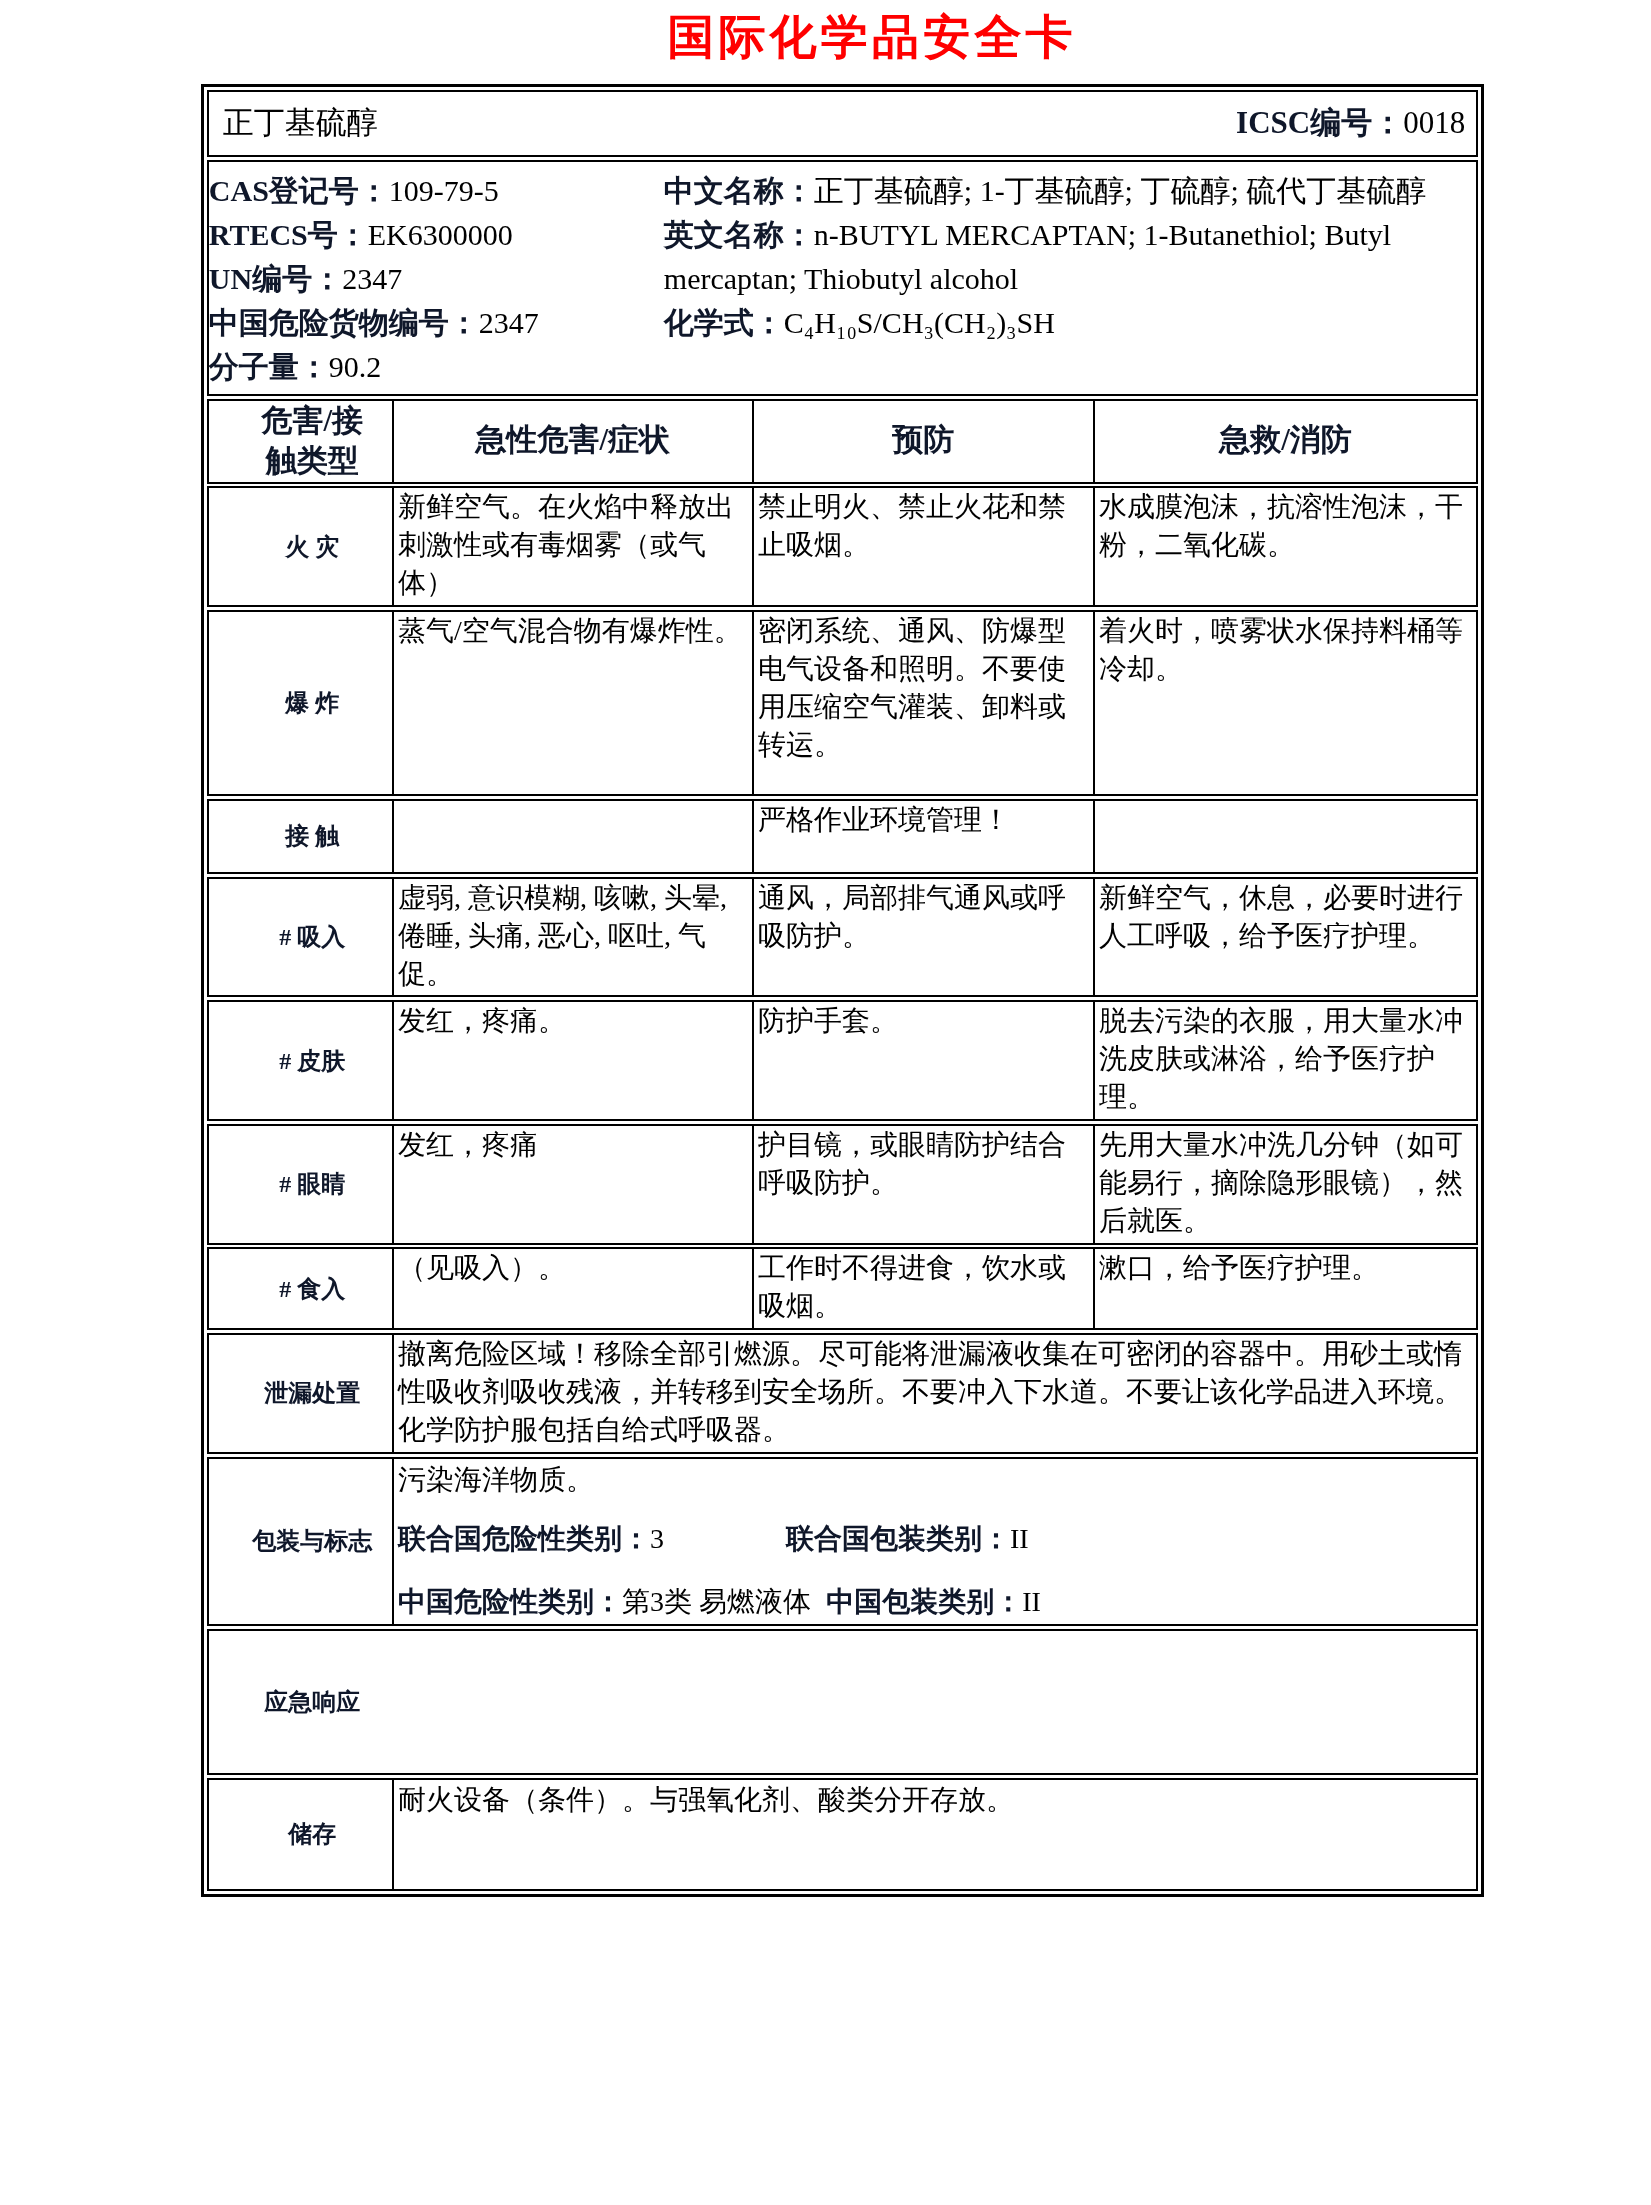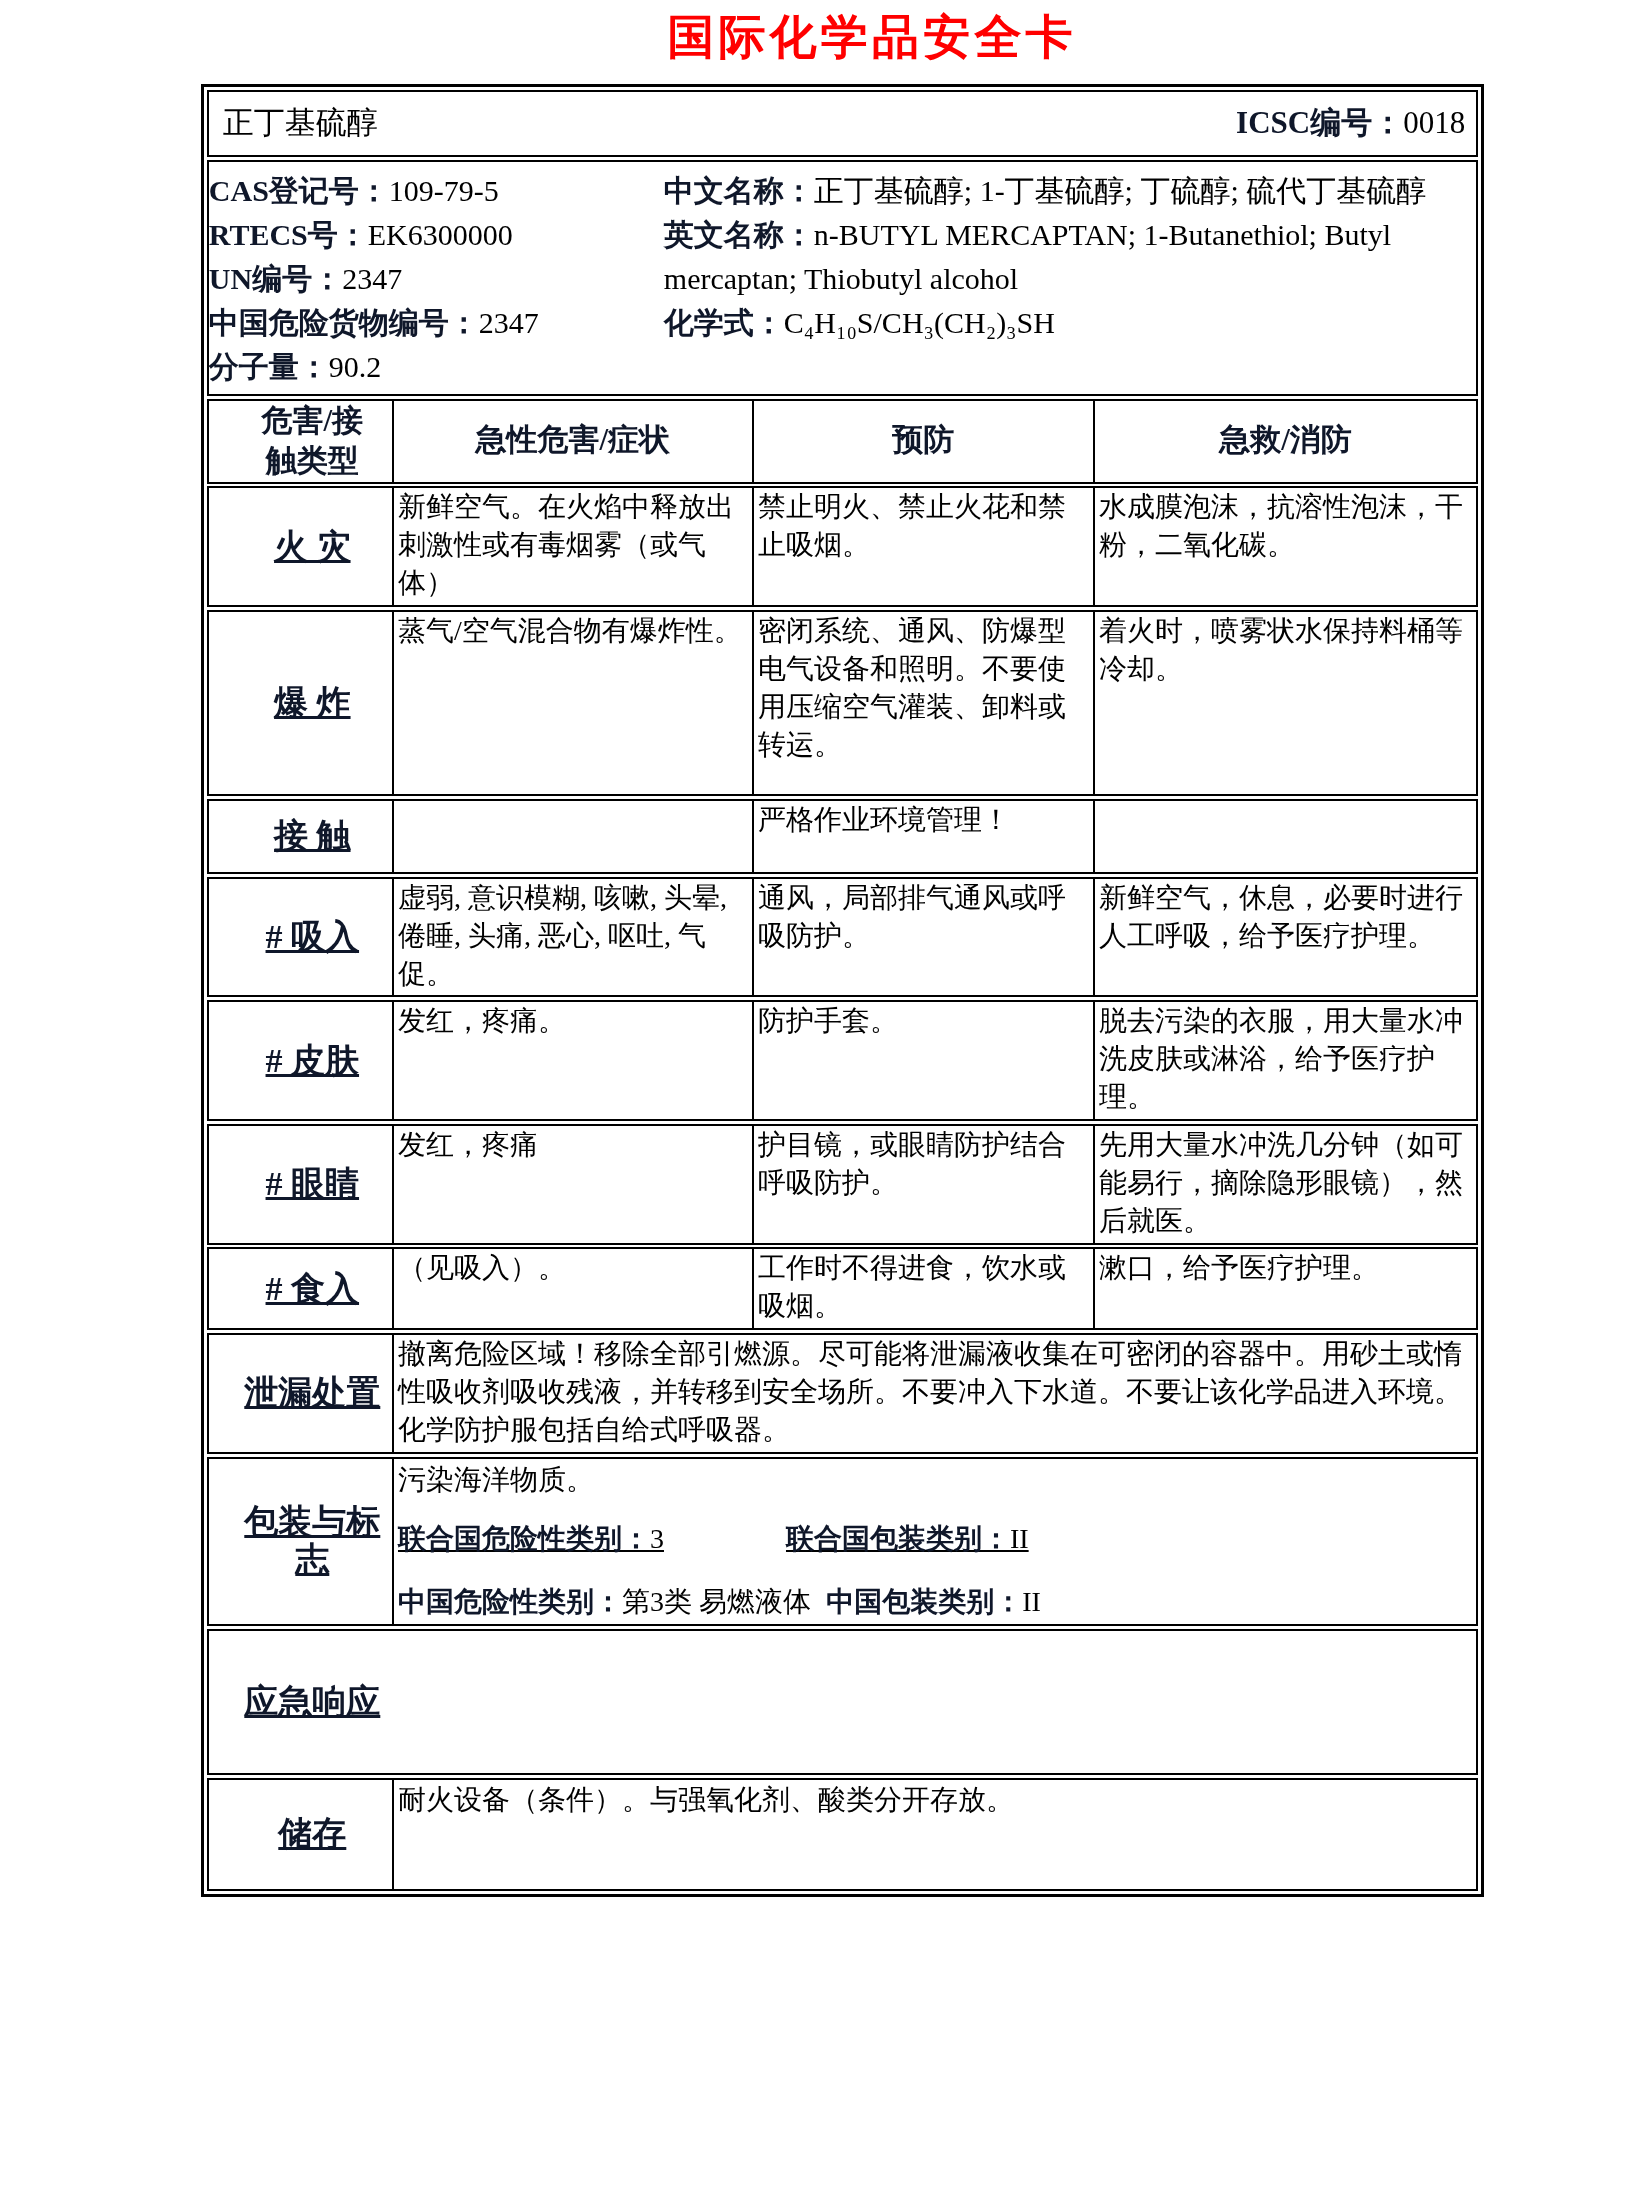--- a/index.html
+++ b/index.html
@@ -94,9 +94,8 @@
     align-items: center;
     justify-content: center;
     text-align: center;
-    font-size: 34px;
+    font-size: 24px;
     padding: 0 2.8px;
-    text-decoration: underline;
   }
   .head-row .cell {
     display: flex;

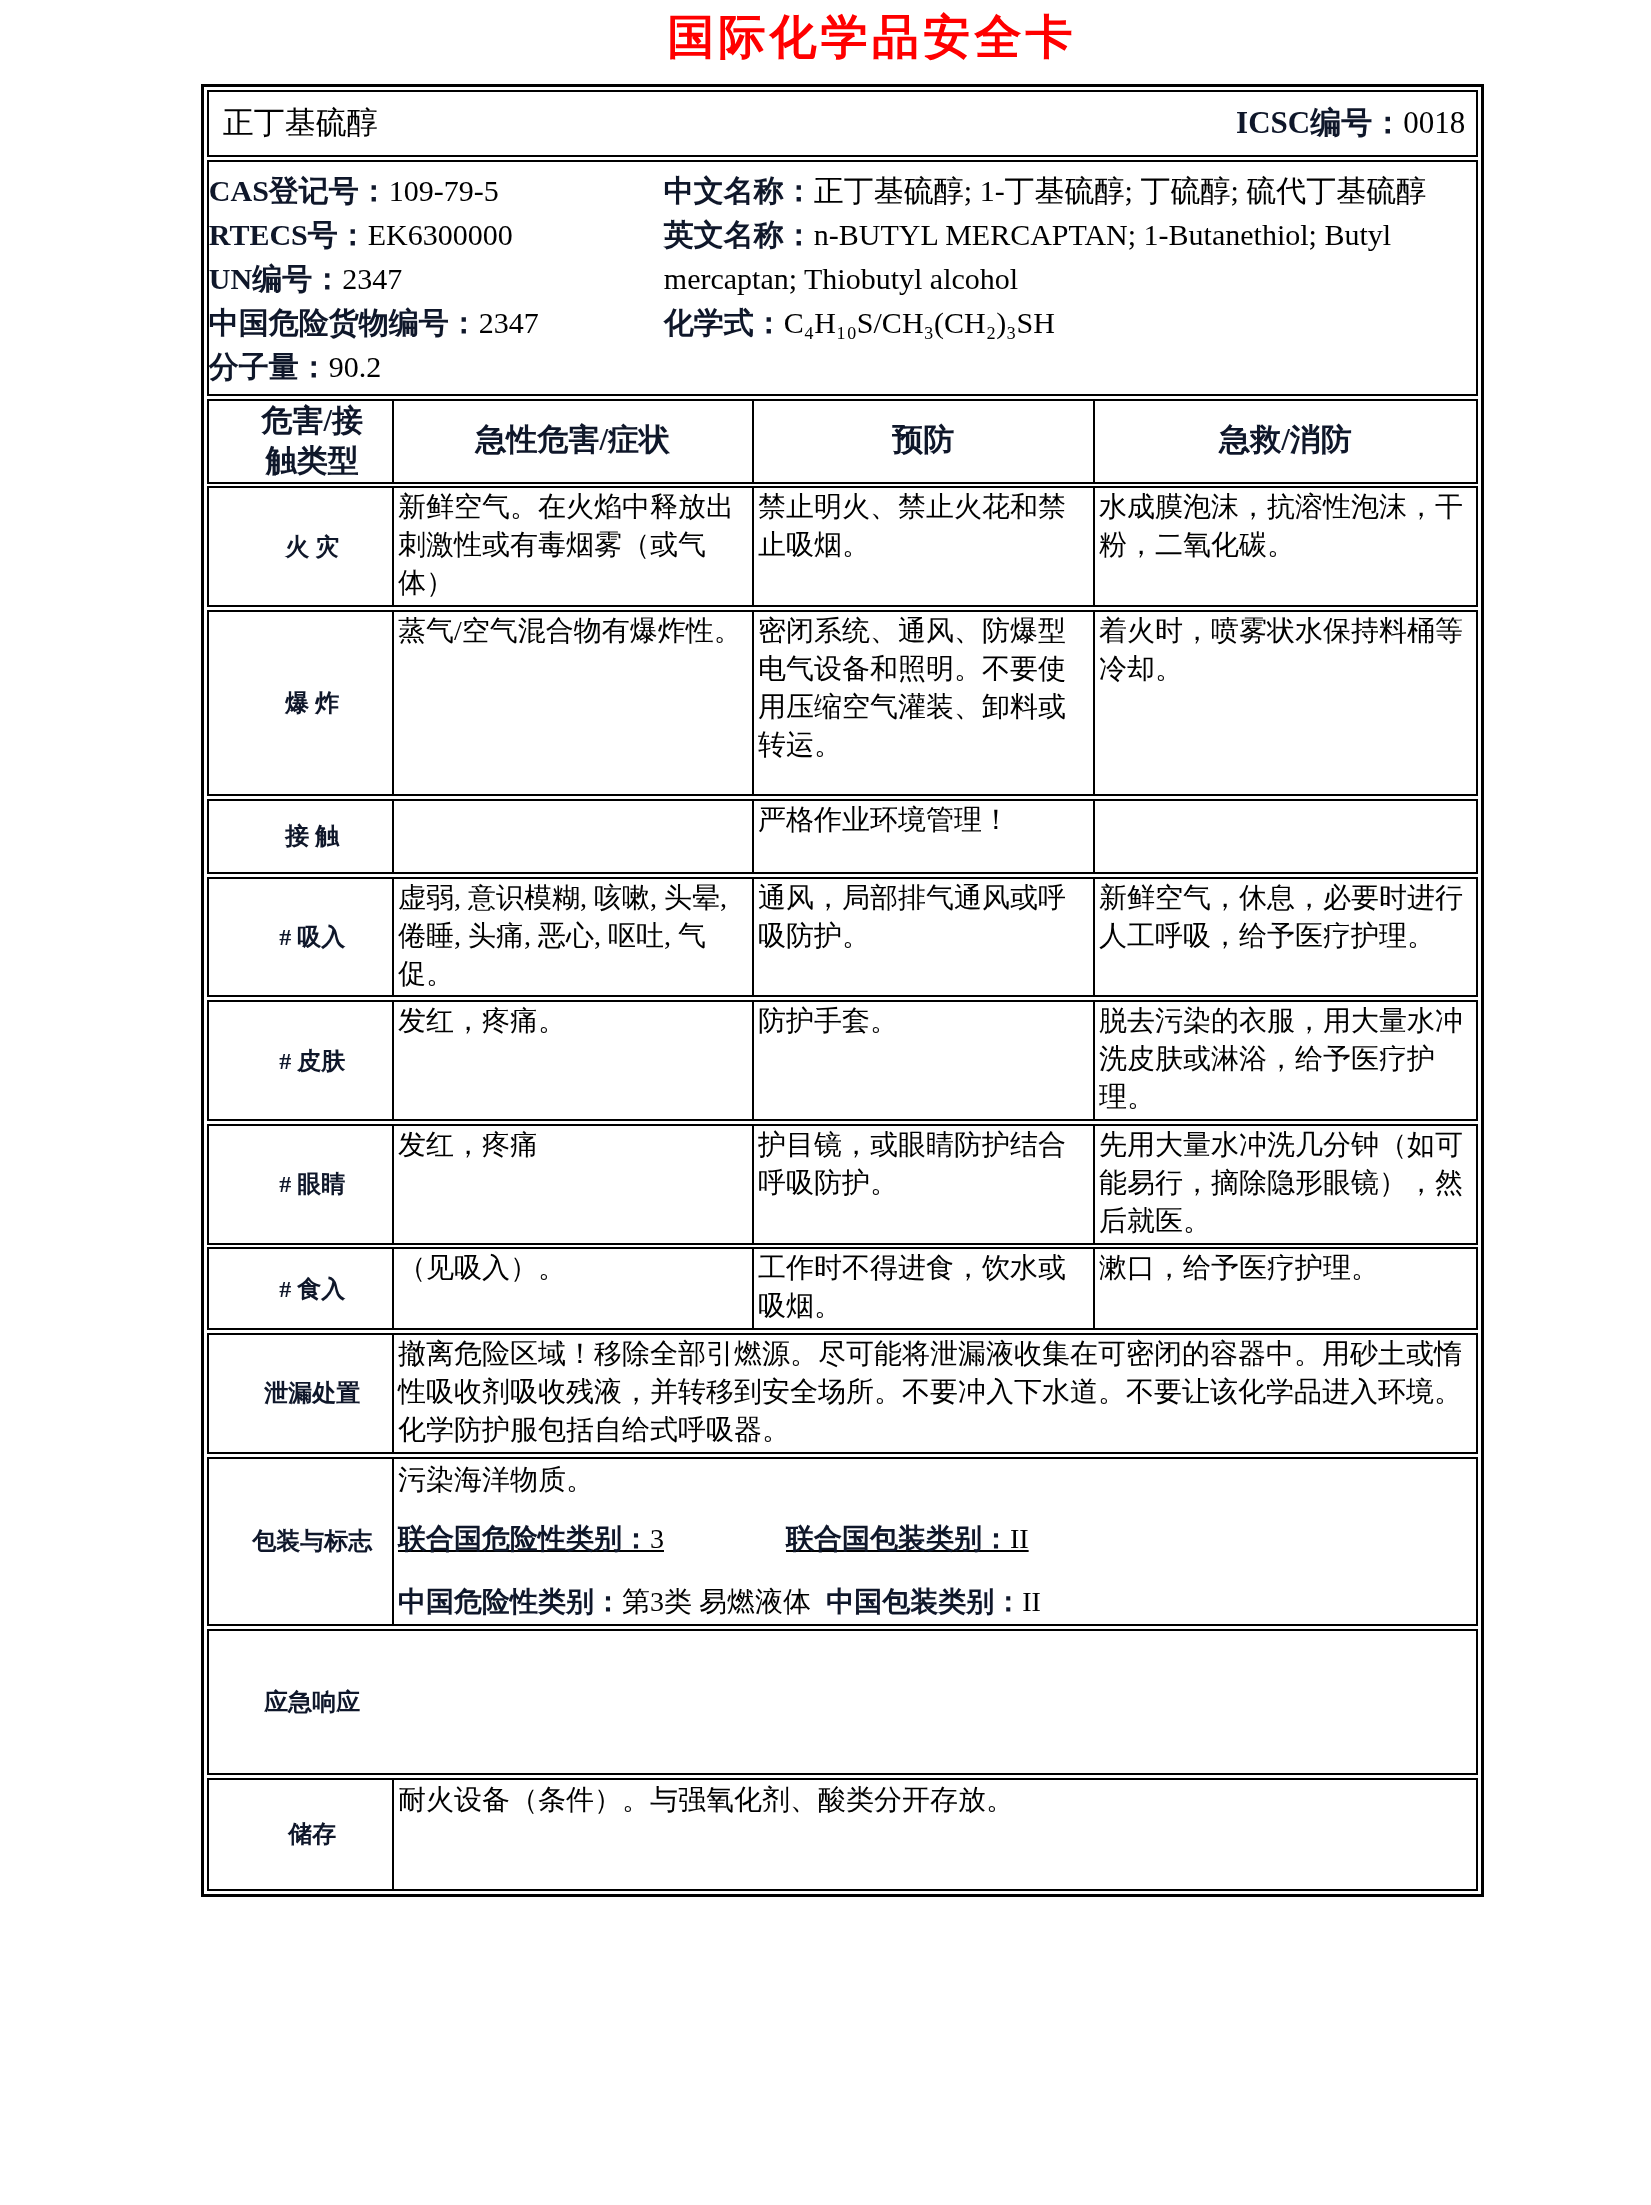--- a/index.html
+++ b/index.html
@@ -122,7 +122,7 @@
 
   .content-cell p { margin: 0; }
   .pack-cell p.first  { margin: 2.8px 0 21px; }
-  .pack-cell p.second { margin: 0 0 25px; text-decoration: underline; }
+  .pack-cell p.second { margin: 0 0 25px; }
   .pack-gap { margin-left: 122px; }
   .pack-gap-sm { margin-left: 15.3px; }
   .emer-cell p.first  { margin: 5.6px 0 25px; }

